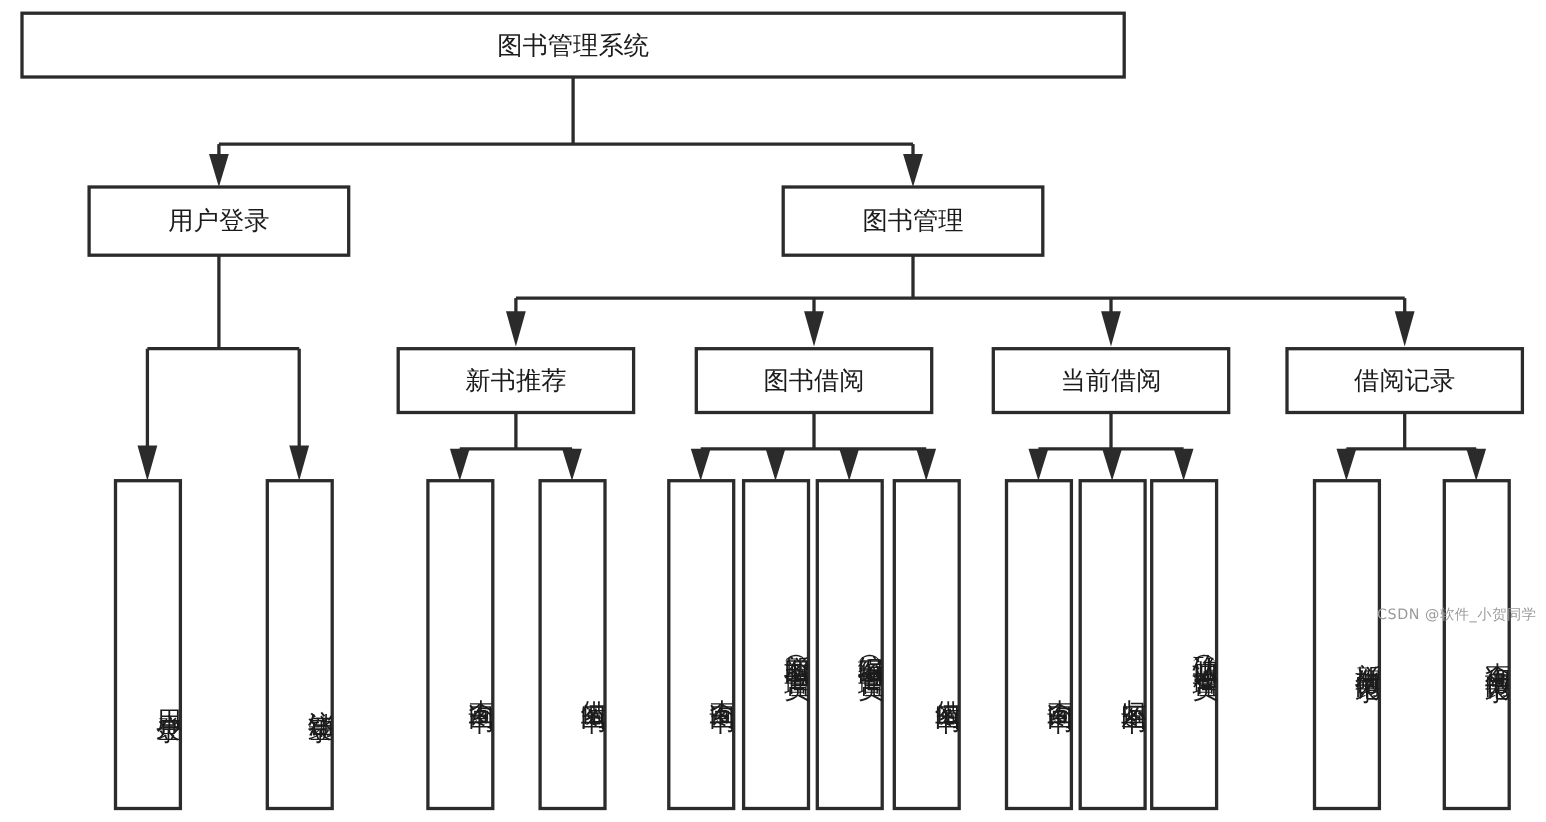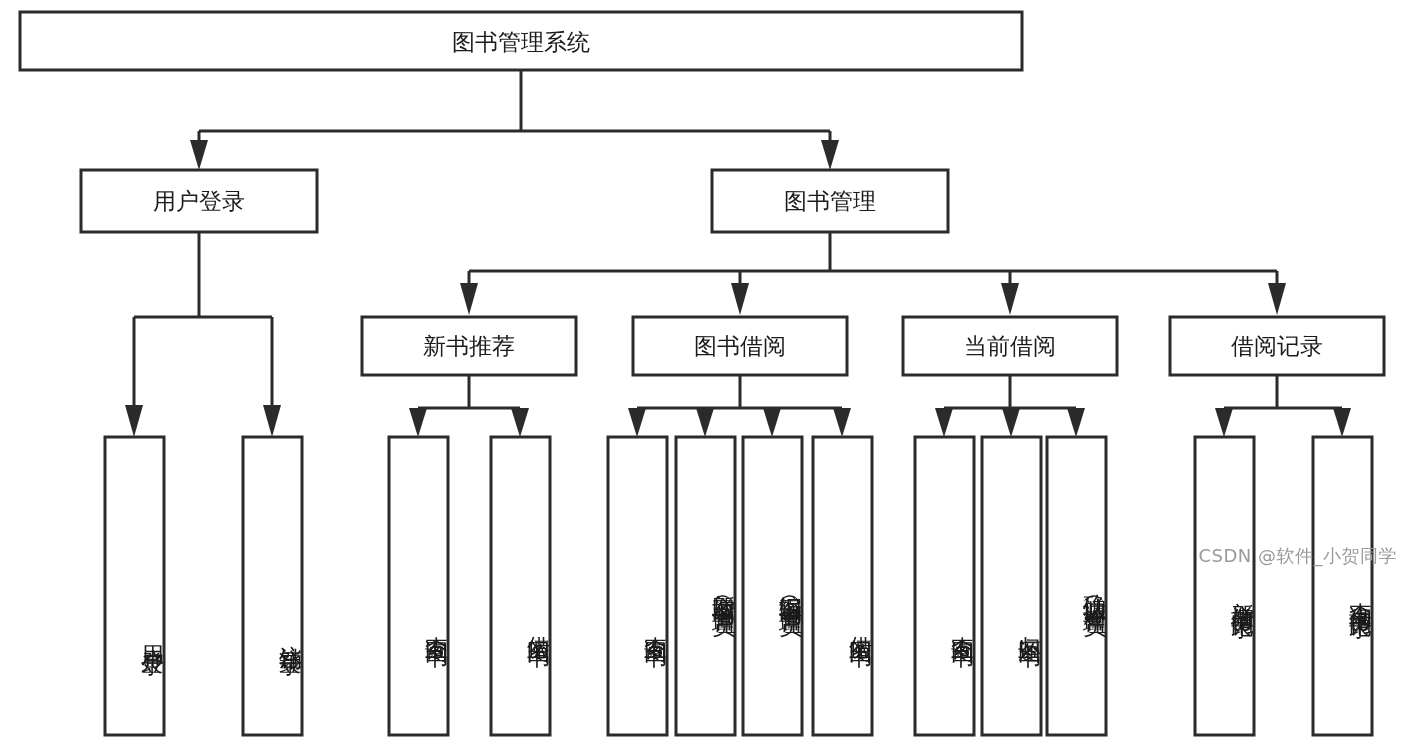--- a/index.html
+++ b/index.html
@@ -67,7 +67,7 @@
     right: 8px;
     bottom: 6px;
     font-family: "DejaVu Sans", "Liberation Sans", sans-serif;
-    font-size: 18px;
+    font-size: 13px;
     color: #9a9a9a;
     letter-spacing: 0.5px;
     white-space: nowrap;

